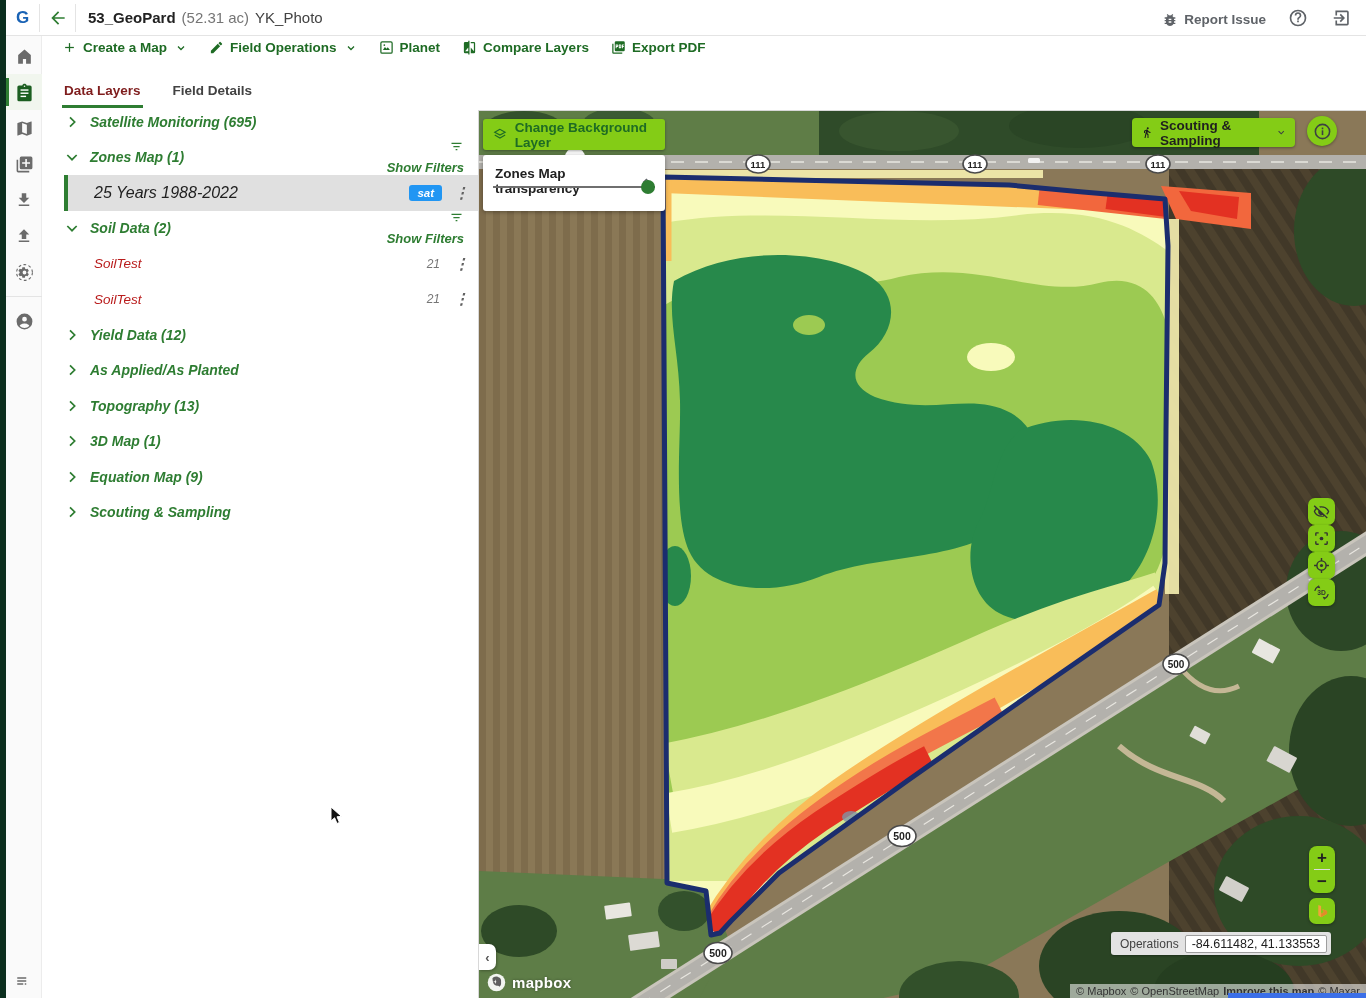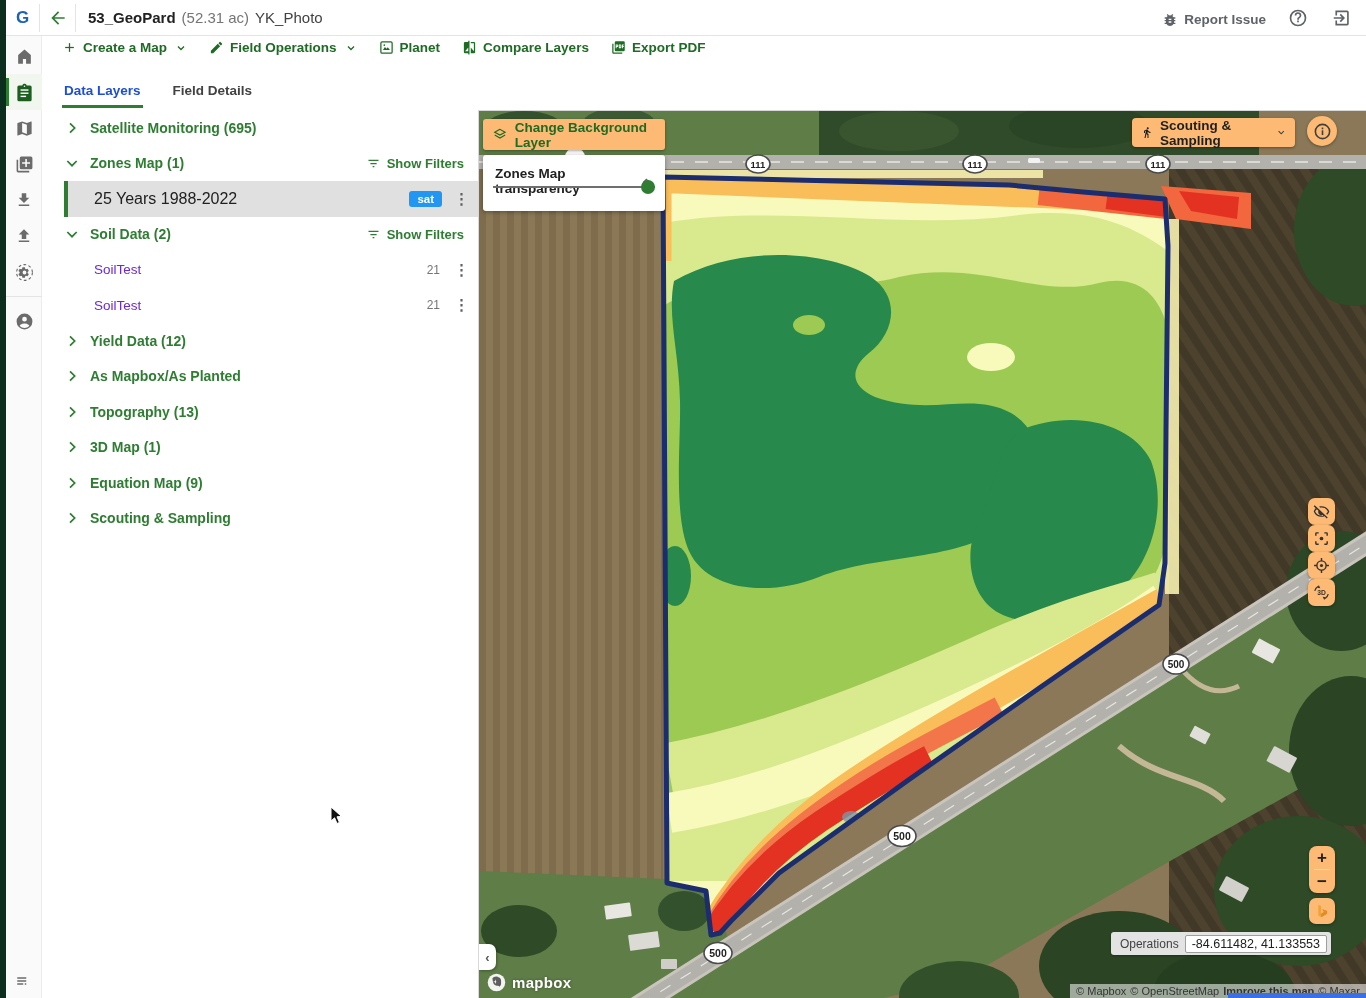--- a/index.html
+++ b/index.html
@@ -51,7 +51,7 @@
   
   #tabs { position:absolute; left:62px; top:75px; display:flex; gap:28px; height:33px; }
   .tab { font-size:13.5px; font-weight:bold; color:#424242; padding:8px 2px; cursor:pointer; }
-  .tab.active { color:#1d4ed8; border-bottom:3px solid #2e7d32; }
+  .tab.active { color:#7f1d1d; border-bottom:3px solid #2e7d32; }
 
   
   #tree { position:absolute; left:42px; top:110px; width:436px; }

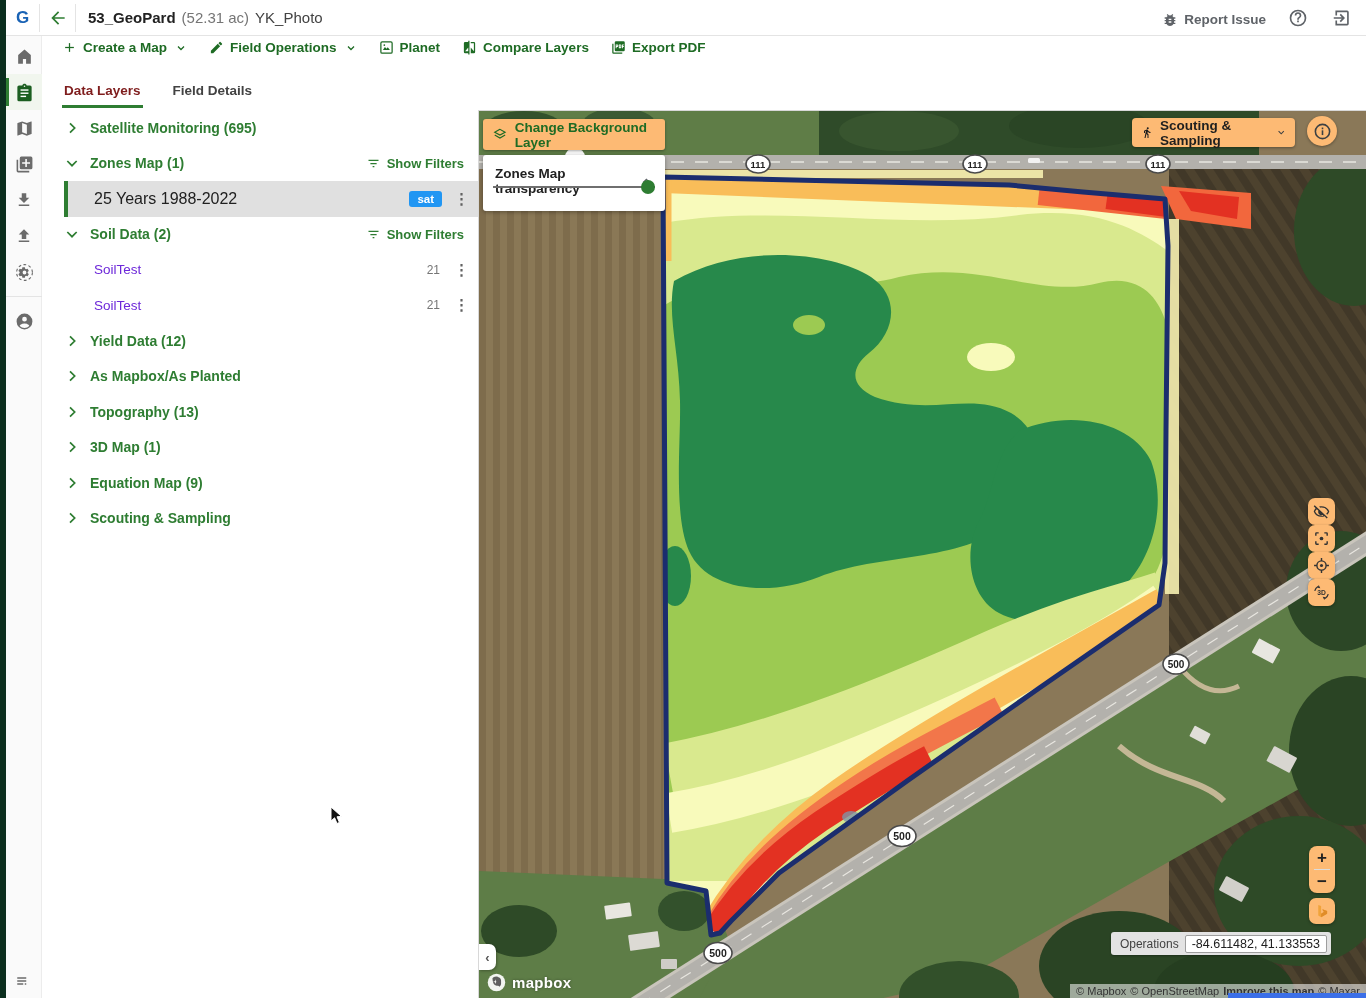--- a/index.html
+++ b/index.html
@@ -54,7 +54,7 @@
   .tab.active { color:#7f1d1d; border-bottom:3px solid #2e7d32; }
 
   
-  #tree { position:absolute; left:42px; top:110px; width:436px; }
+  #tree { position:absolute; left:42px; top:104px; width:436px;font-style:italic; }
   .trow { height:35.5px; display:flex; align-items:center; padding:0 14px 0 22px; cursor:pointer; }
   .trow .chev { width:16px; height:16px; color:#2e7d32; margin-right:10px; flex:0 0 auto; }
   .trow .sec-label { color:#2e7d32; font-weight:bold; font-size:14px; }

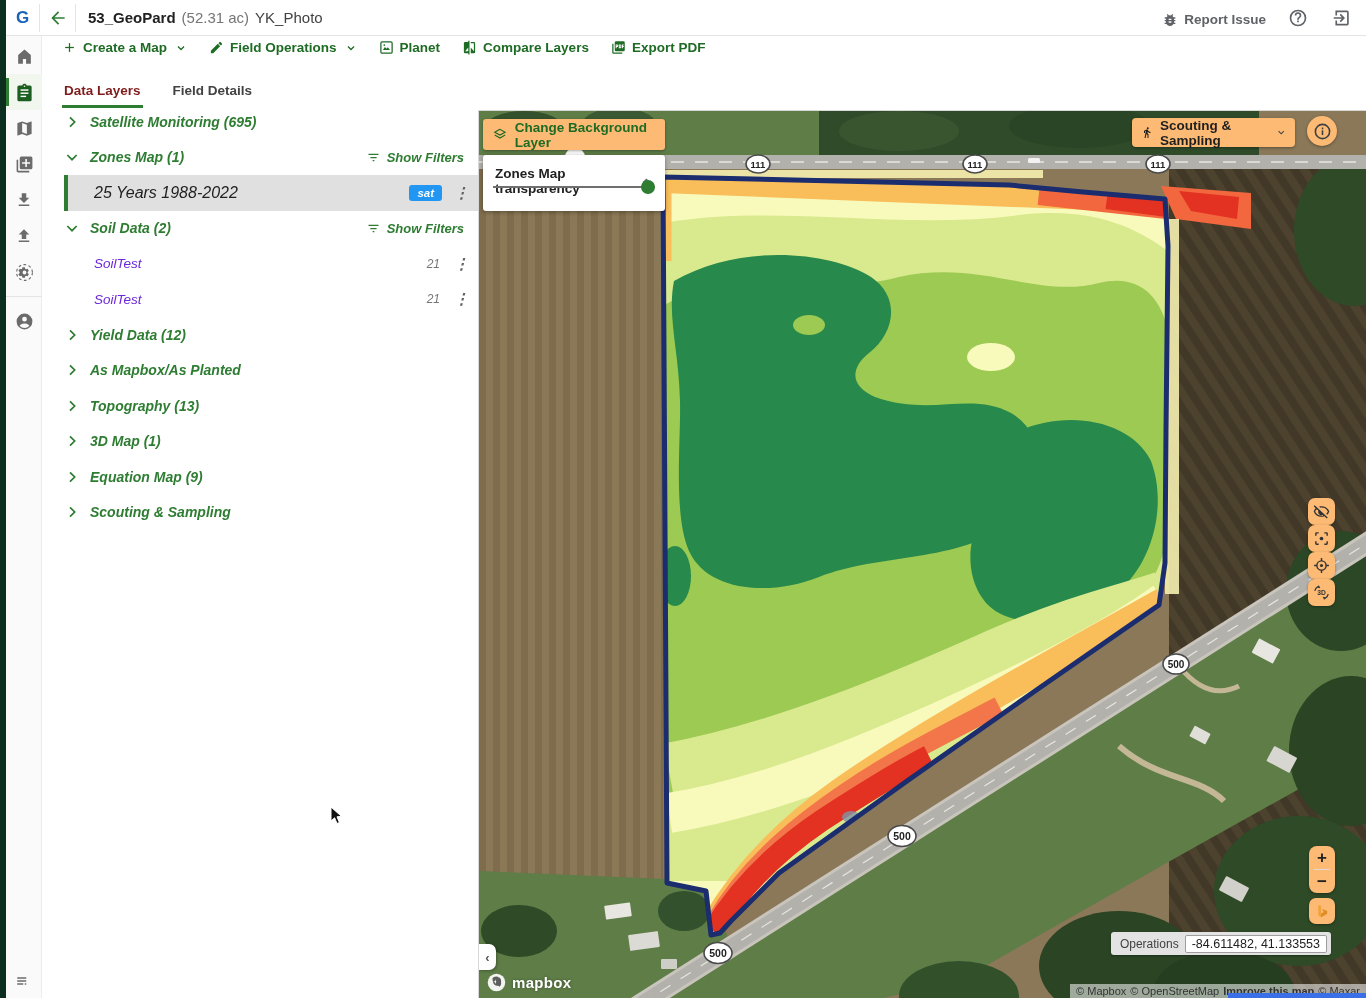--- a/index.html
+++ b/index.html
@@ -78,7 +78,7 @@
   
   #map { position:absolute; left:478px; top:110px; width:888px; height:888px; overflow:hidden;
     background:#8a7858; border-left:1px solid #d8d8d8; border-top:1px solid #d8d8d8; }
-  .mbtn { position:absolute; background:#fdba74; box-shadow:0 1px 3px rgba(0,0,0,.35);
+  .mbtn { position:absolute; background:#84cc16; box-shadow:0 1px 3px rgba(0,0,0,.35);
     cursor:pointer; }
   #btn-change-bg { left:4px; top:8px; width:182px; height:31px; border-radius:3px;
     display:flex; align-items:center; gap:8px; padding:0 10px; color:#1e6b24;

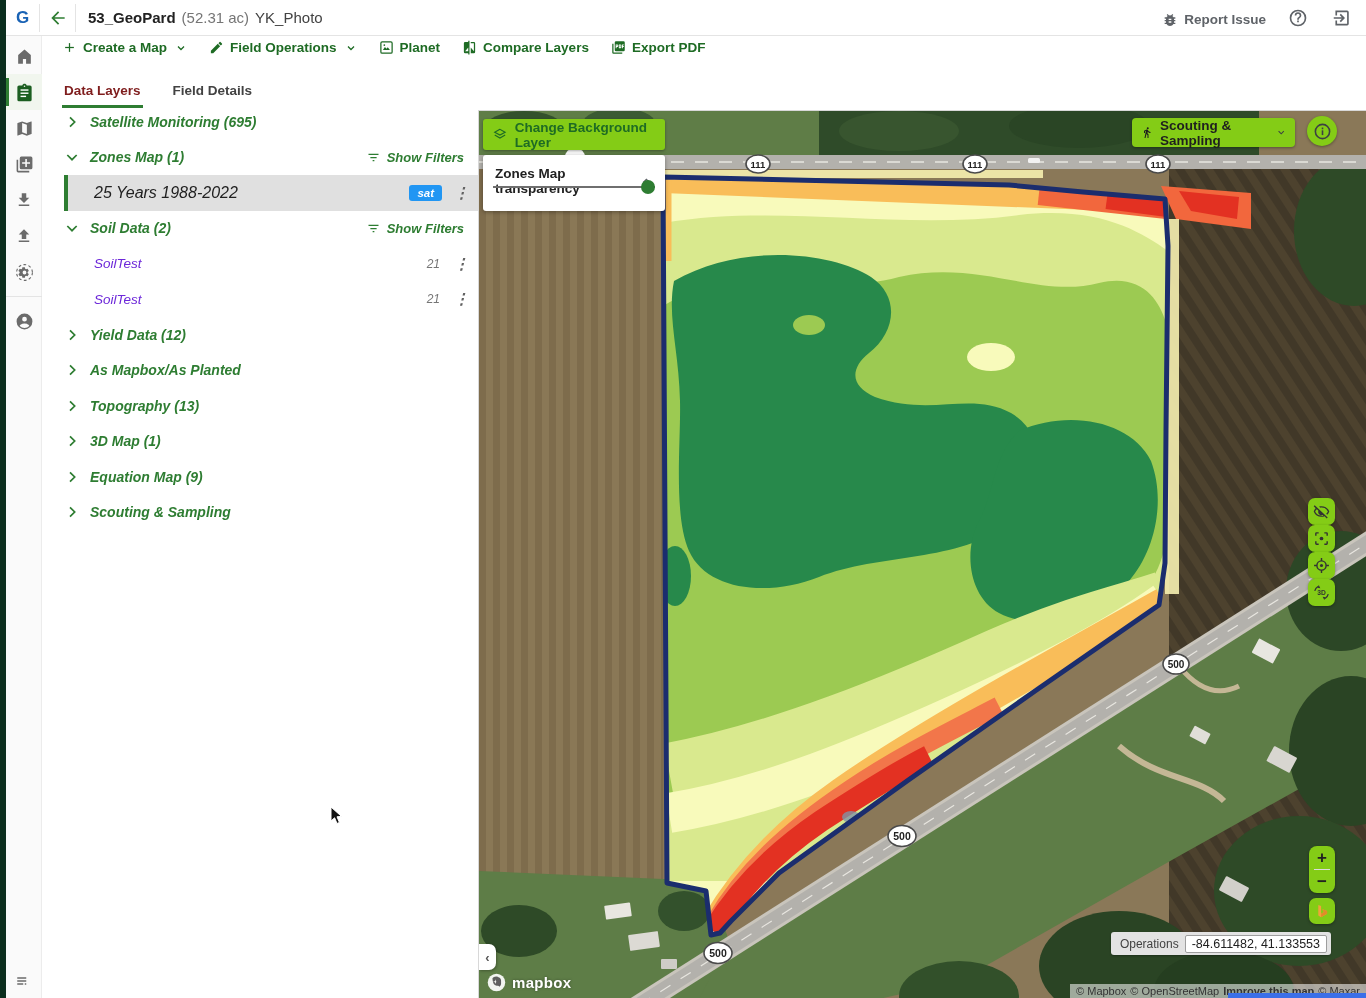--- a/index.html
+++ b/index.html
@@ -60,7 +60,7 @@
   .trow .sec-label { color:#2e7d32; font-weight:bold; font-size:14px; }
   .trow .spacer { flex:1; }
   .show-filters { display:flex; align-items:flex-end; gap:6px; color:#2e7d32; font-size:13px;
-    font-weight:bold; cursor:pointer; }
+    font-weight:bold; cursor:pointer;flex-direction:column; }
   .leaf { padding-left:52px; }
   .leaf .leaf-label { font-size:13.5px; color:#6d28d9; }
   .leaf .count { color:#757575; font-size:12px; margin-right:14px; }

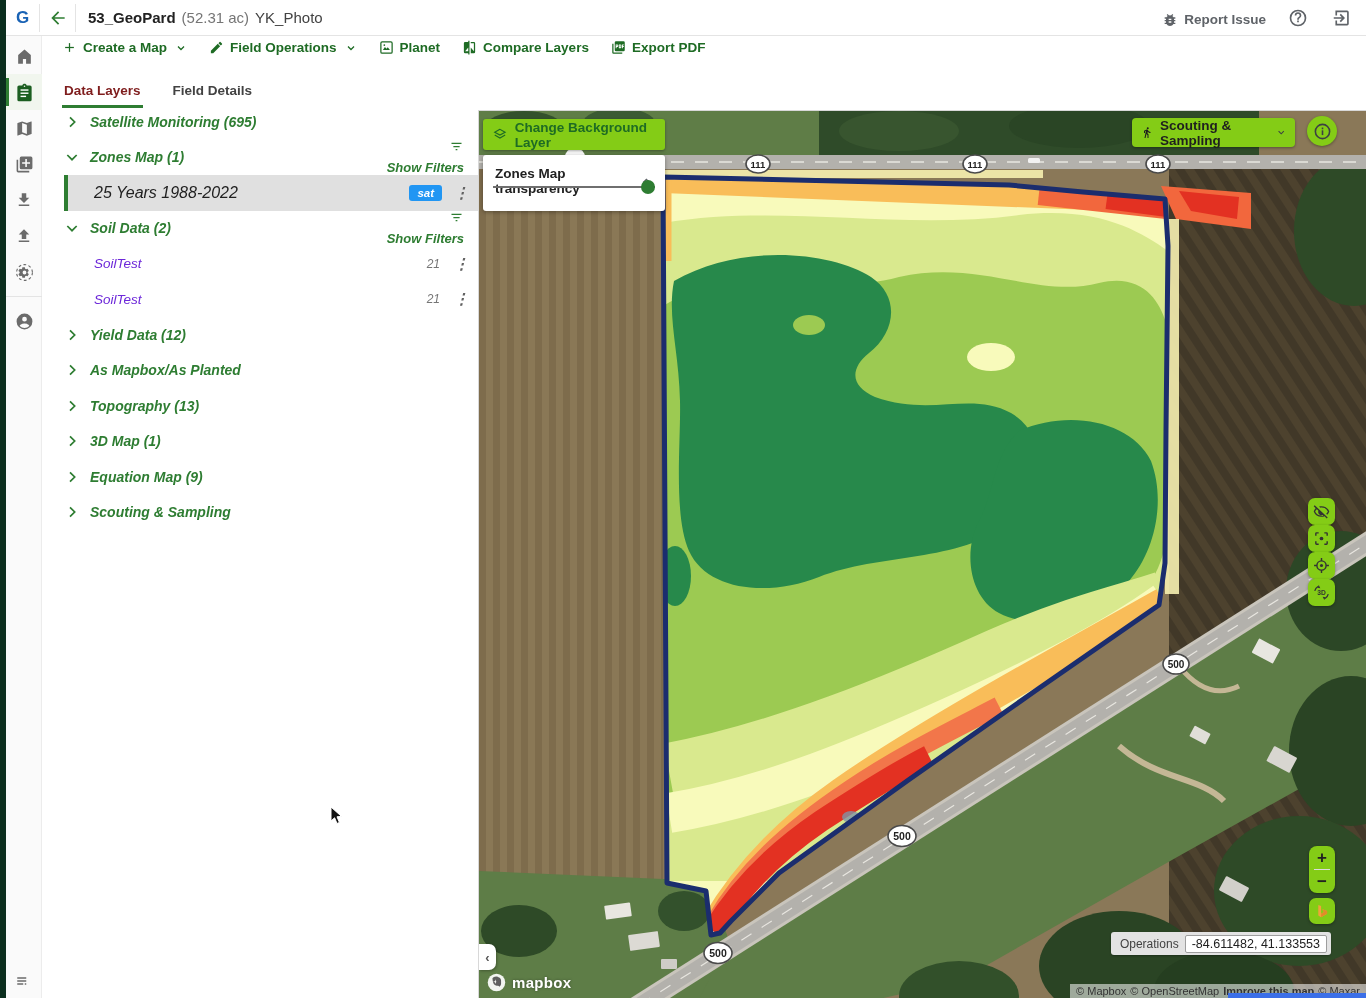--- a/index.html
+++ b/index.html
@@ -62,7 +62,7 @@
   .show-filters { display:flex; align-items:flex-end; gap:6px; color:#2e7d32; font-size:13px;
     font-weight:bold; cursor:pointer;flex-direction:column; }
   .leaf { padding-left:52px; }
-  .leaf .leaf-label { font-size:13.5px; color:#6d28d9; }
+  .leaf .leaf-label { font-size:13.5px; color:#b91c1c; }
   .leaf .count { color:#757575; font-size:12px; margin-right:14px; }
   .dots { color:#616161; font-size:15px; font-weight:bold; width:10px; text-align:center;
     cursor:pointer; }

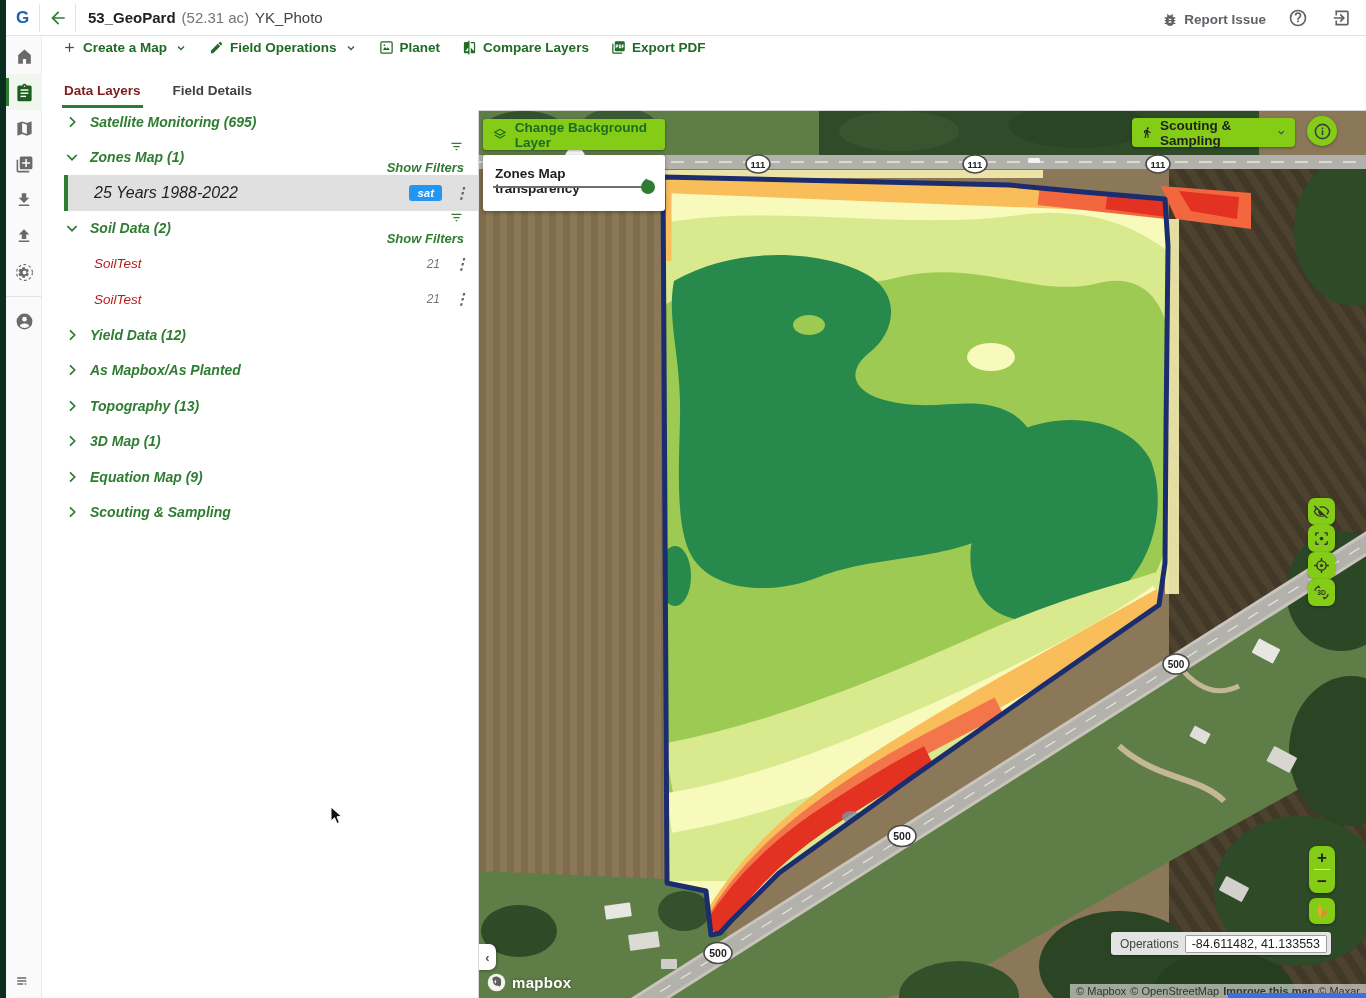--- a/index.html
+++ b/index.html
@@ -336,7 +336,7 @@
       <svg class="chev" viewBox="0 0 24 24">
           <path fill="none" stroke="#2e7d32" stroke-width="2.6" d="M9 5l7 7-7 7"></path>
         </svg>
-      <span class="sec-label">As Mapbox/As Planted</span>
+      <span class="sec-label">As Applied/As Planted</span>
     </div>
     <div class="trow">
       <svg class="chev" viewBox="0 0 24 24">

